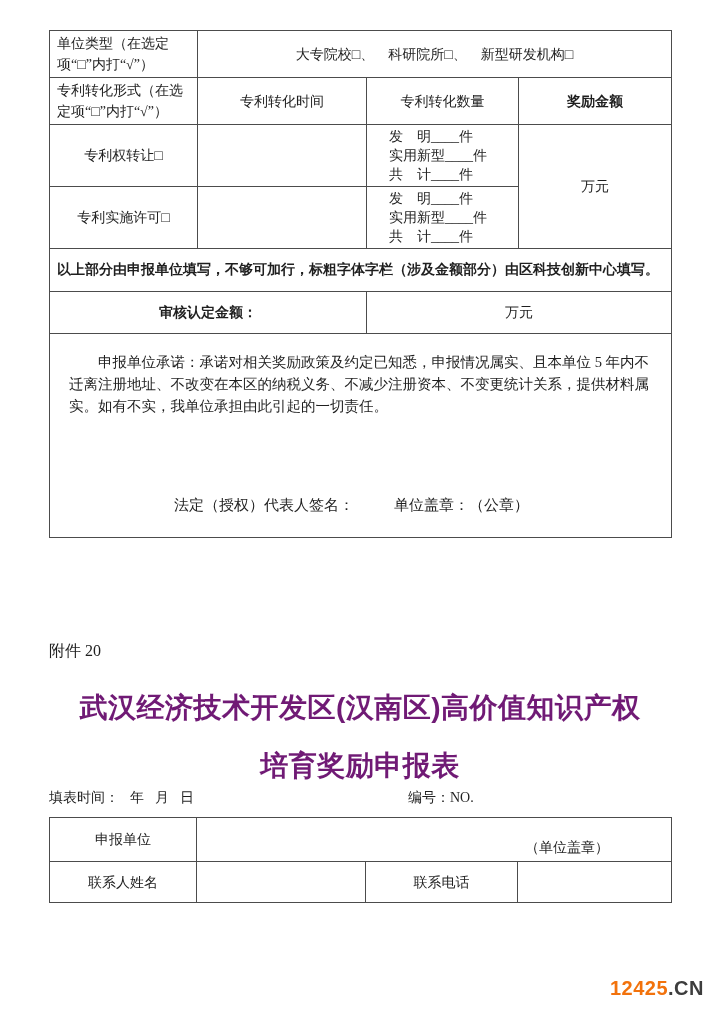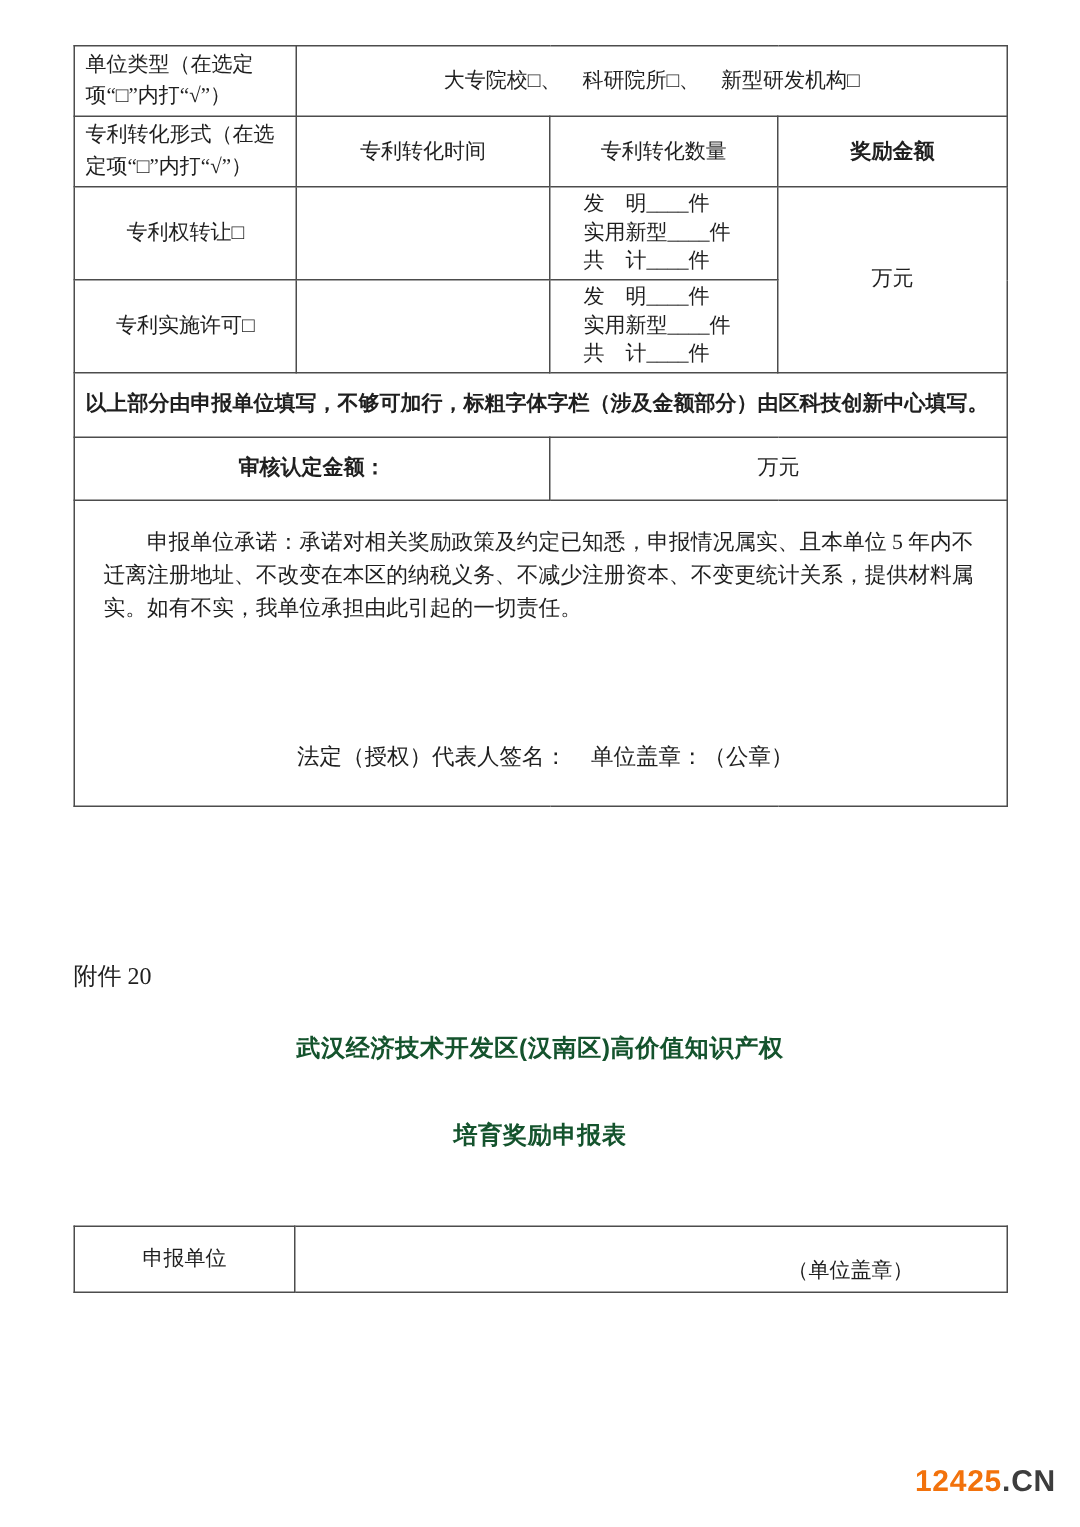--- a/index.html
+++ b/index.html
@@ -34,7 +34,7 @@
     position:absolute;top:6px;left:8px;right:8px;
     text-indent:2em;line-height:22px;font-size:14.5px;margin:11px;
   }
-  .sig1{position:absolute;left:124px;top:160px;font-size:15px;white-space:nowrap;margin-left:24px;}
+  .sig1{position:absolute;left:124px;top:160px;font-size:15px;white-space:nowrap;}
   .sig2{position:absolute;left:344px;top:160px;font-size:15px;white-space:nowrap;}
   .seal-cell{position:relative;}
   .seal-hint{position:absolute;right:62px;bottom:3px;font-size:14px;white-space:nowrap;}

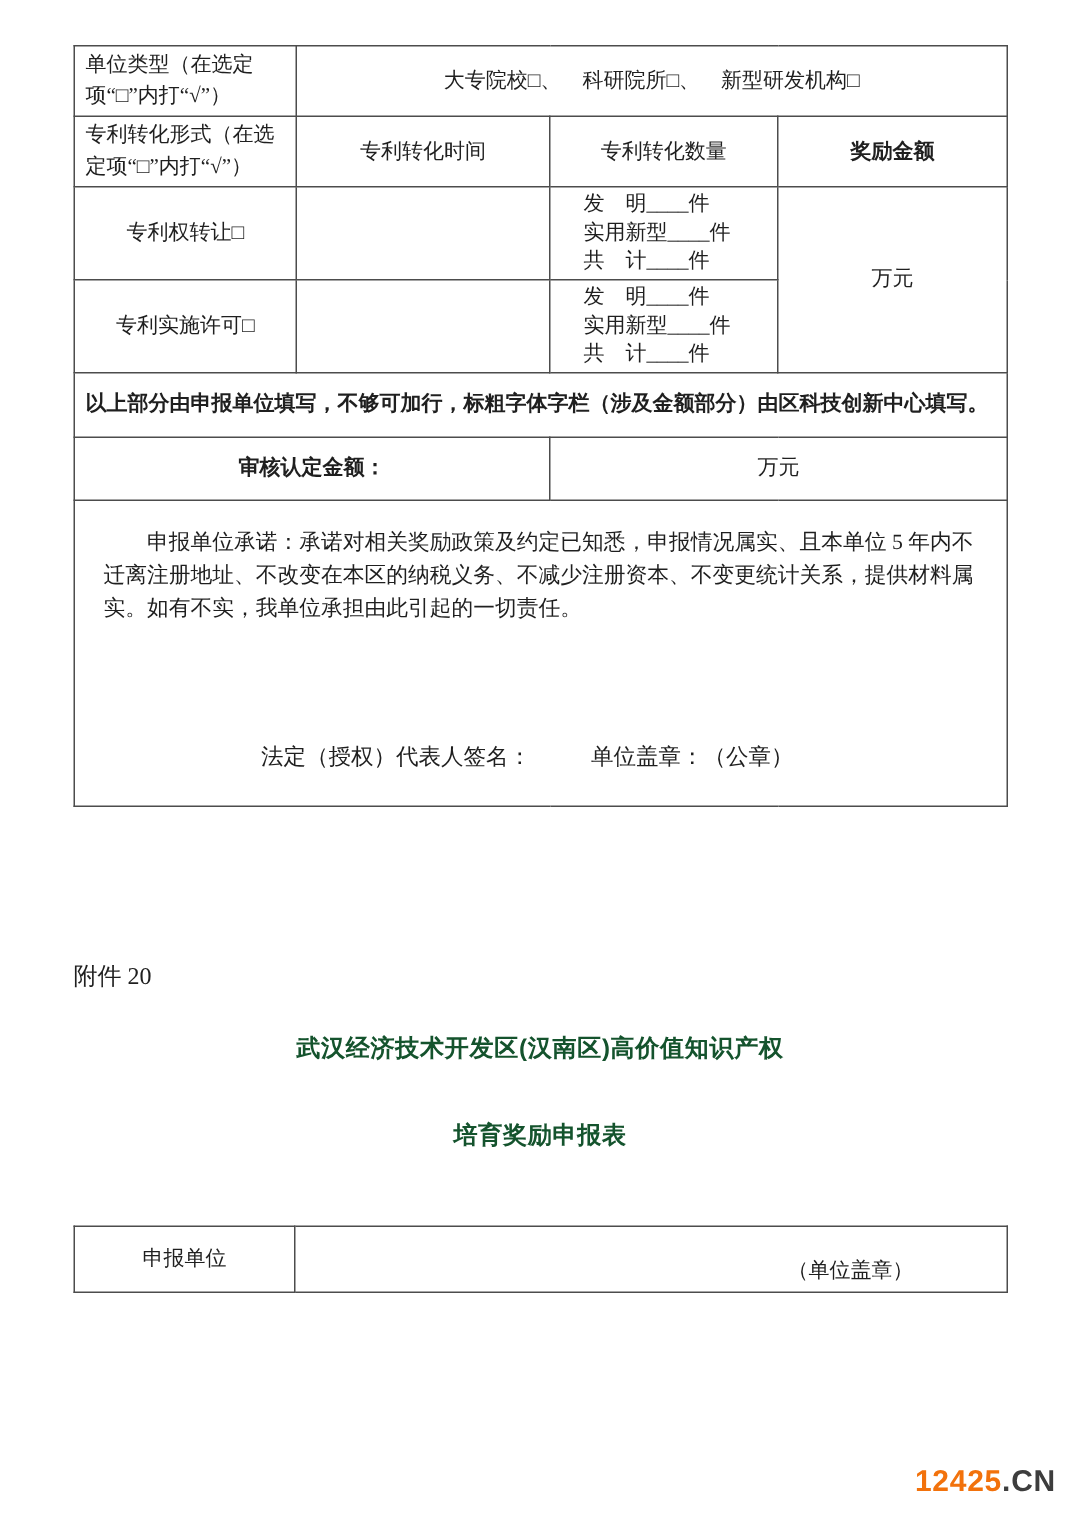--- a/index.html
+++ b/index.html
@@ -42,7 +42,7 @@
   .title{
     position:absolute;left:0;width:720px;text-align:center;
     font-family:"Liberation Sans","DejaVu Sans",sans-serif;
-    font-weight:bold;font-size:16px;letter-spacing:0.5px;color:#14532d;
+    font-weight:bold;font-size:28px;letter-spacing:0.5px;color:#701a75;
   }
   .title-1{top:689px;}
   .title-2{top:747px;}

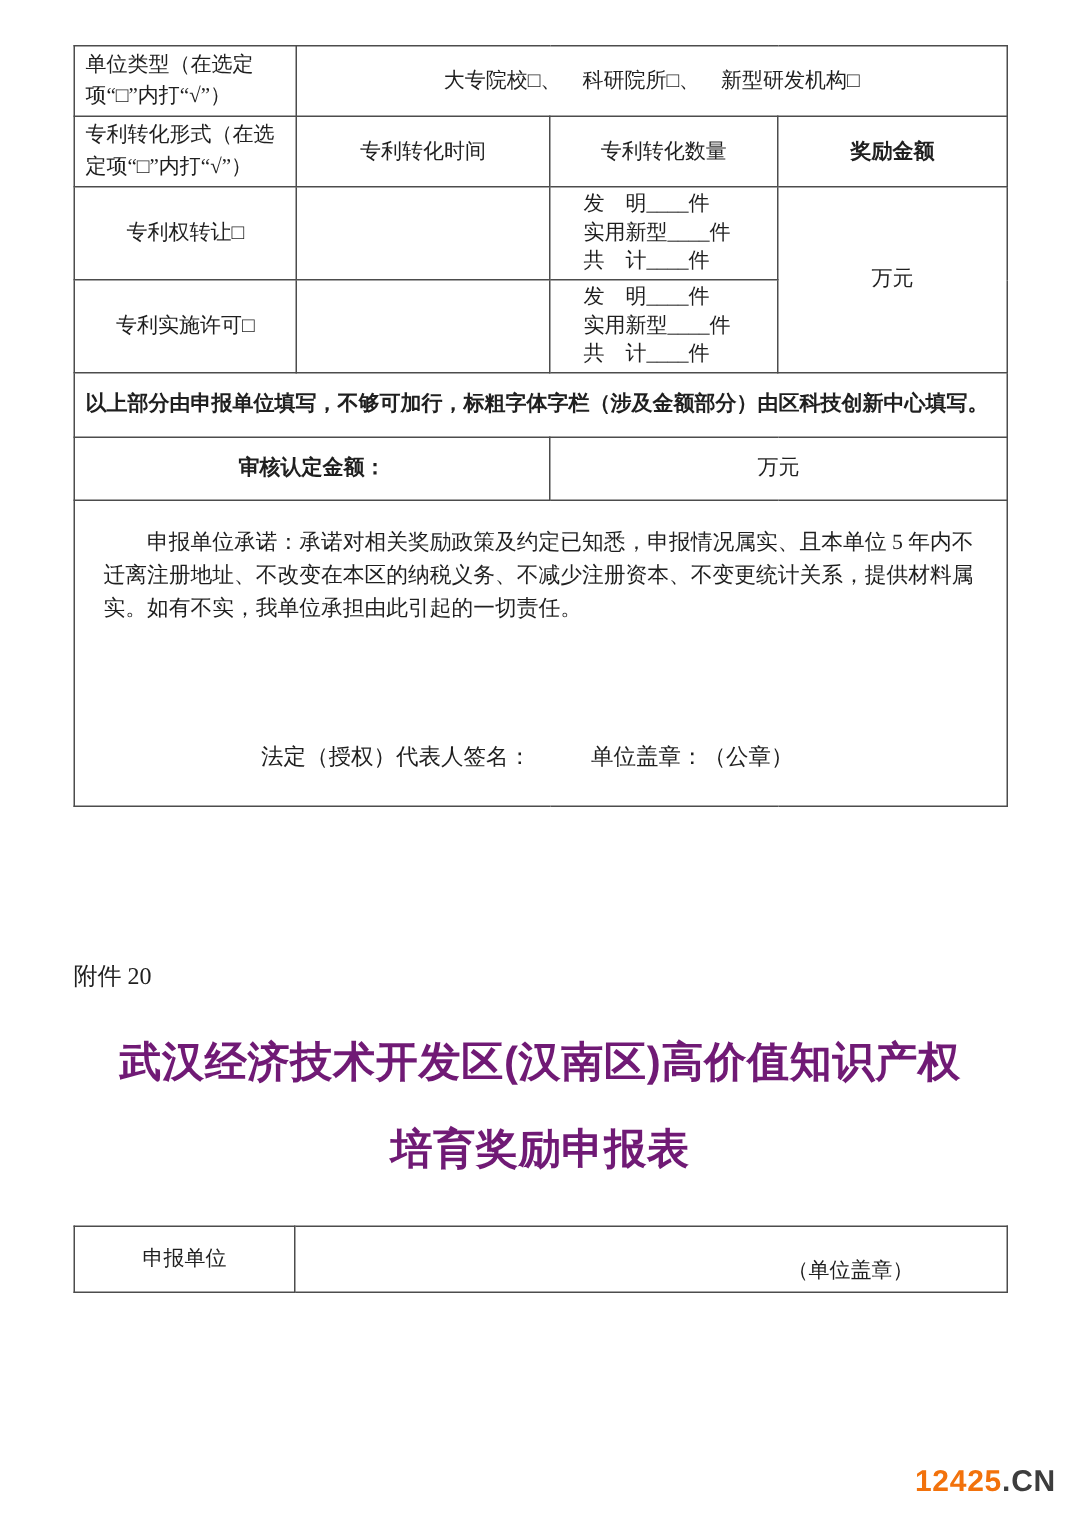--- a/index.html
+++ b/index.html
@@ -120,6 +120,10 @@
   <div class="title title-1">武汉经济技术开发区(汉南区)高价值知识产权</div>
   <div class="title title-2">培育奖励申报表</div>
 
+  <div class="form-header">
+    <span>填表时间：</span><span class="date-token">年</span><span class="date-token">月</span><span class="date-token">日</span>
+    <span class="serial">编号：NO.</span>
+  </div>
 
   <table class="tbl2">
     <colgroup>

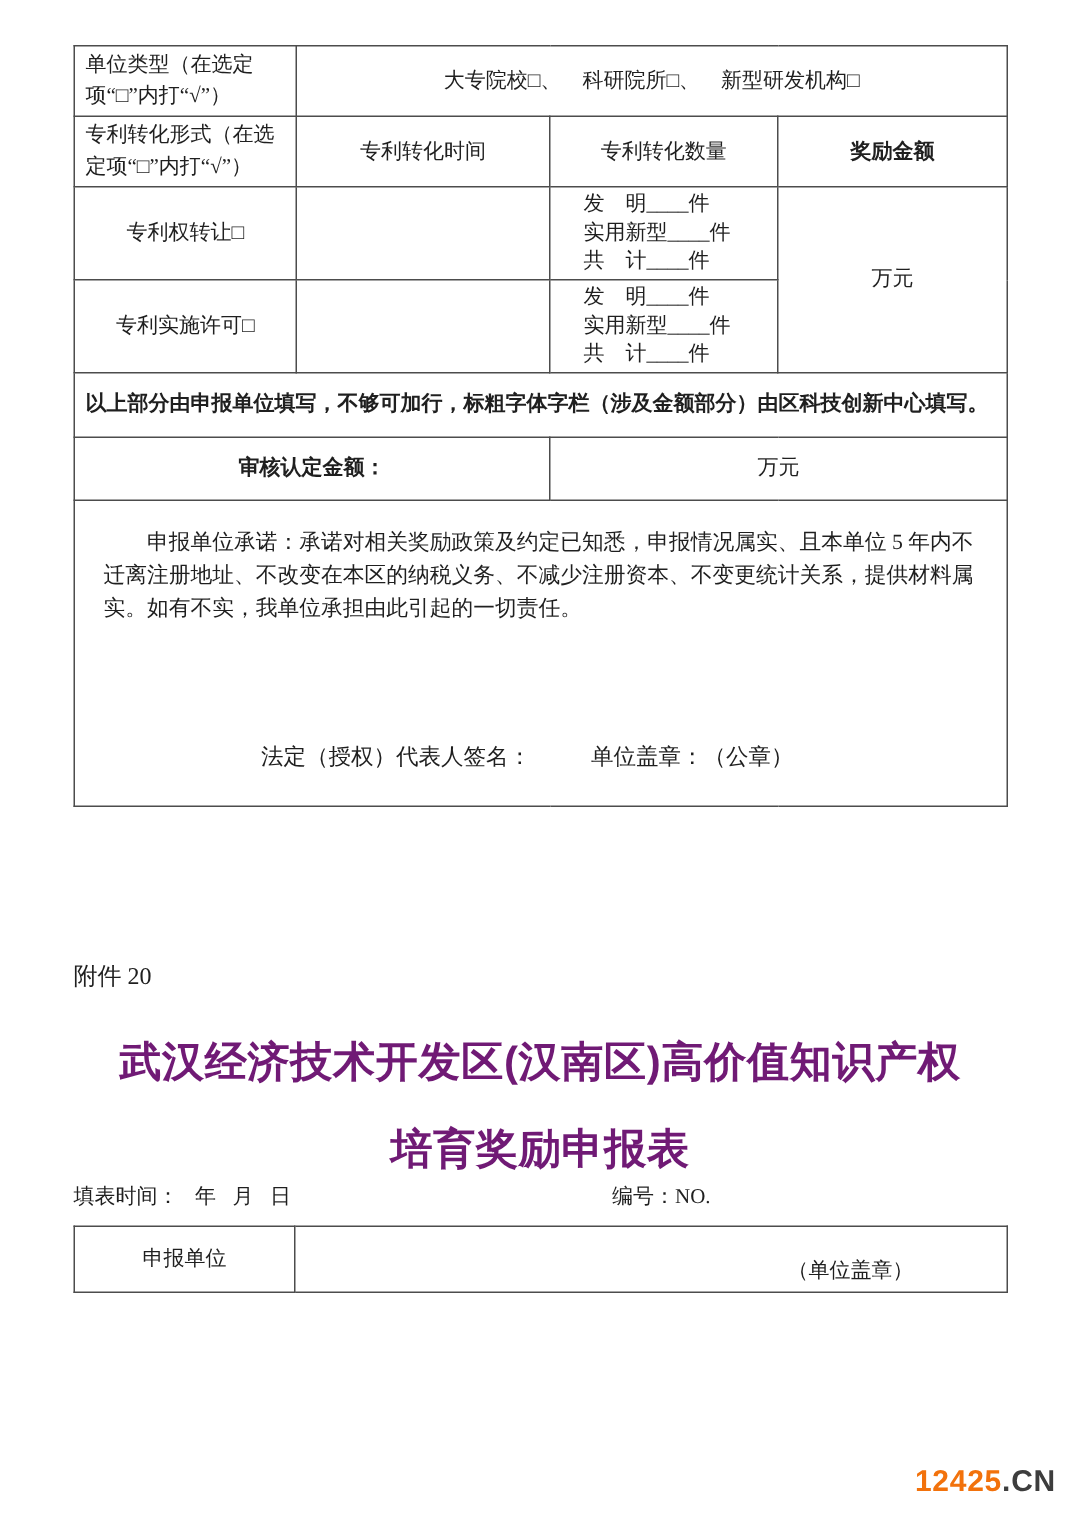--- a/index.html
+++ b/index.html
@@ -139,6 +139,12 @@
         <span class="seal-hint">（单位盖章）</span>
       </td>
     </tr>
+    <tr style="height:41px">
+      <td>联系人姓名</td>
+      <td></td>
+      <td>联系电话</td>
+      <td></td>
+    </tr>
   </tbody>
     </table>
 

